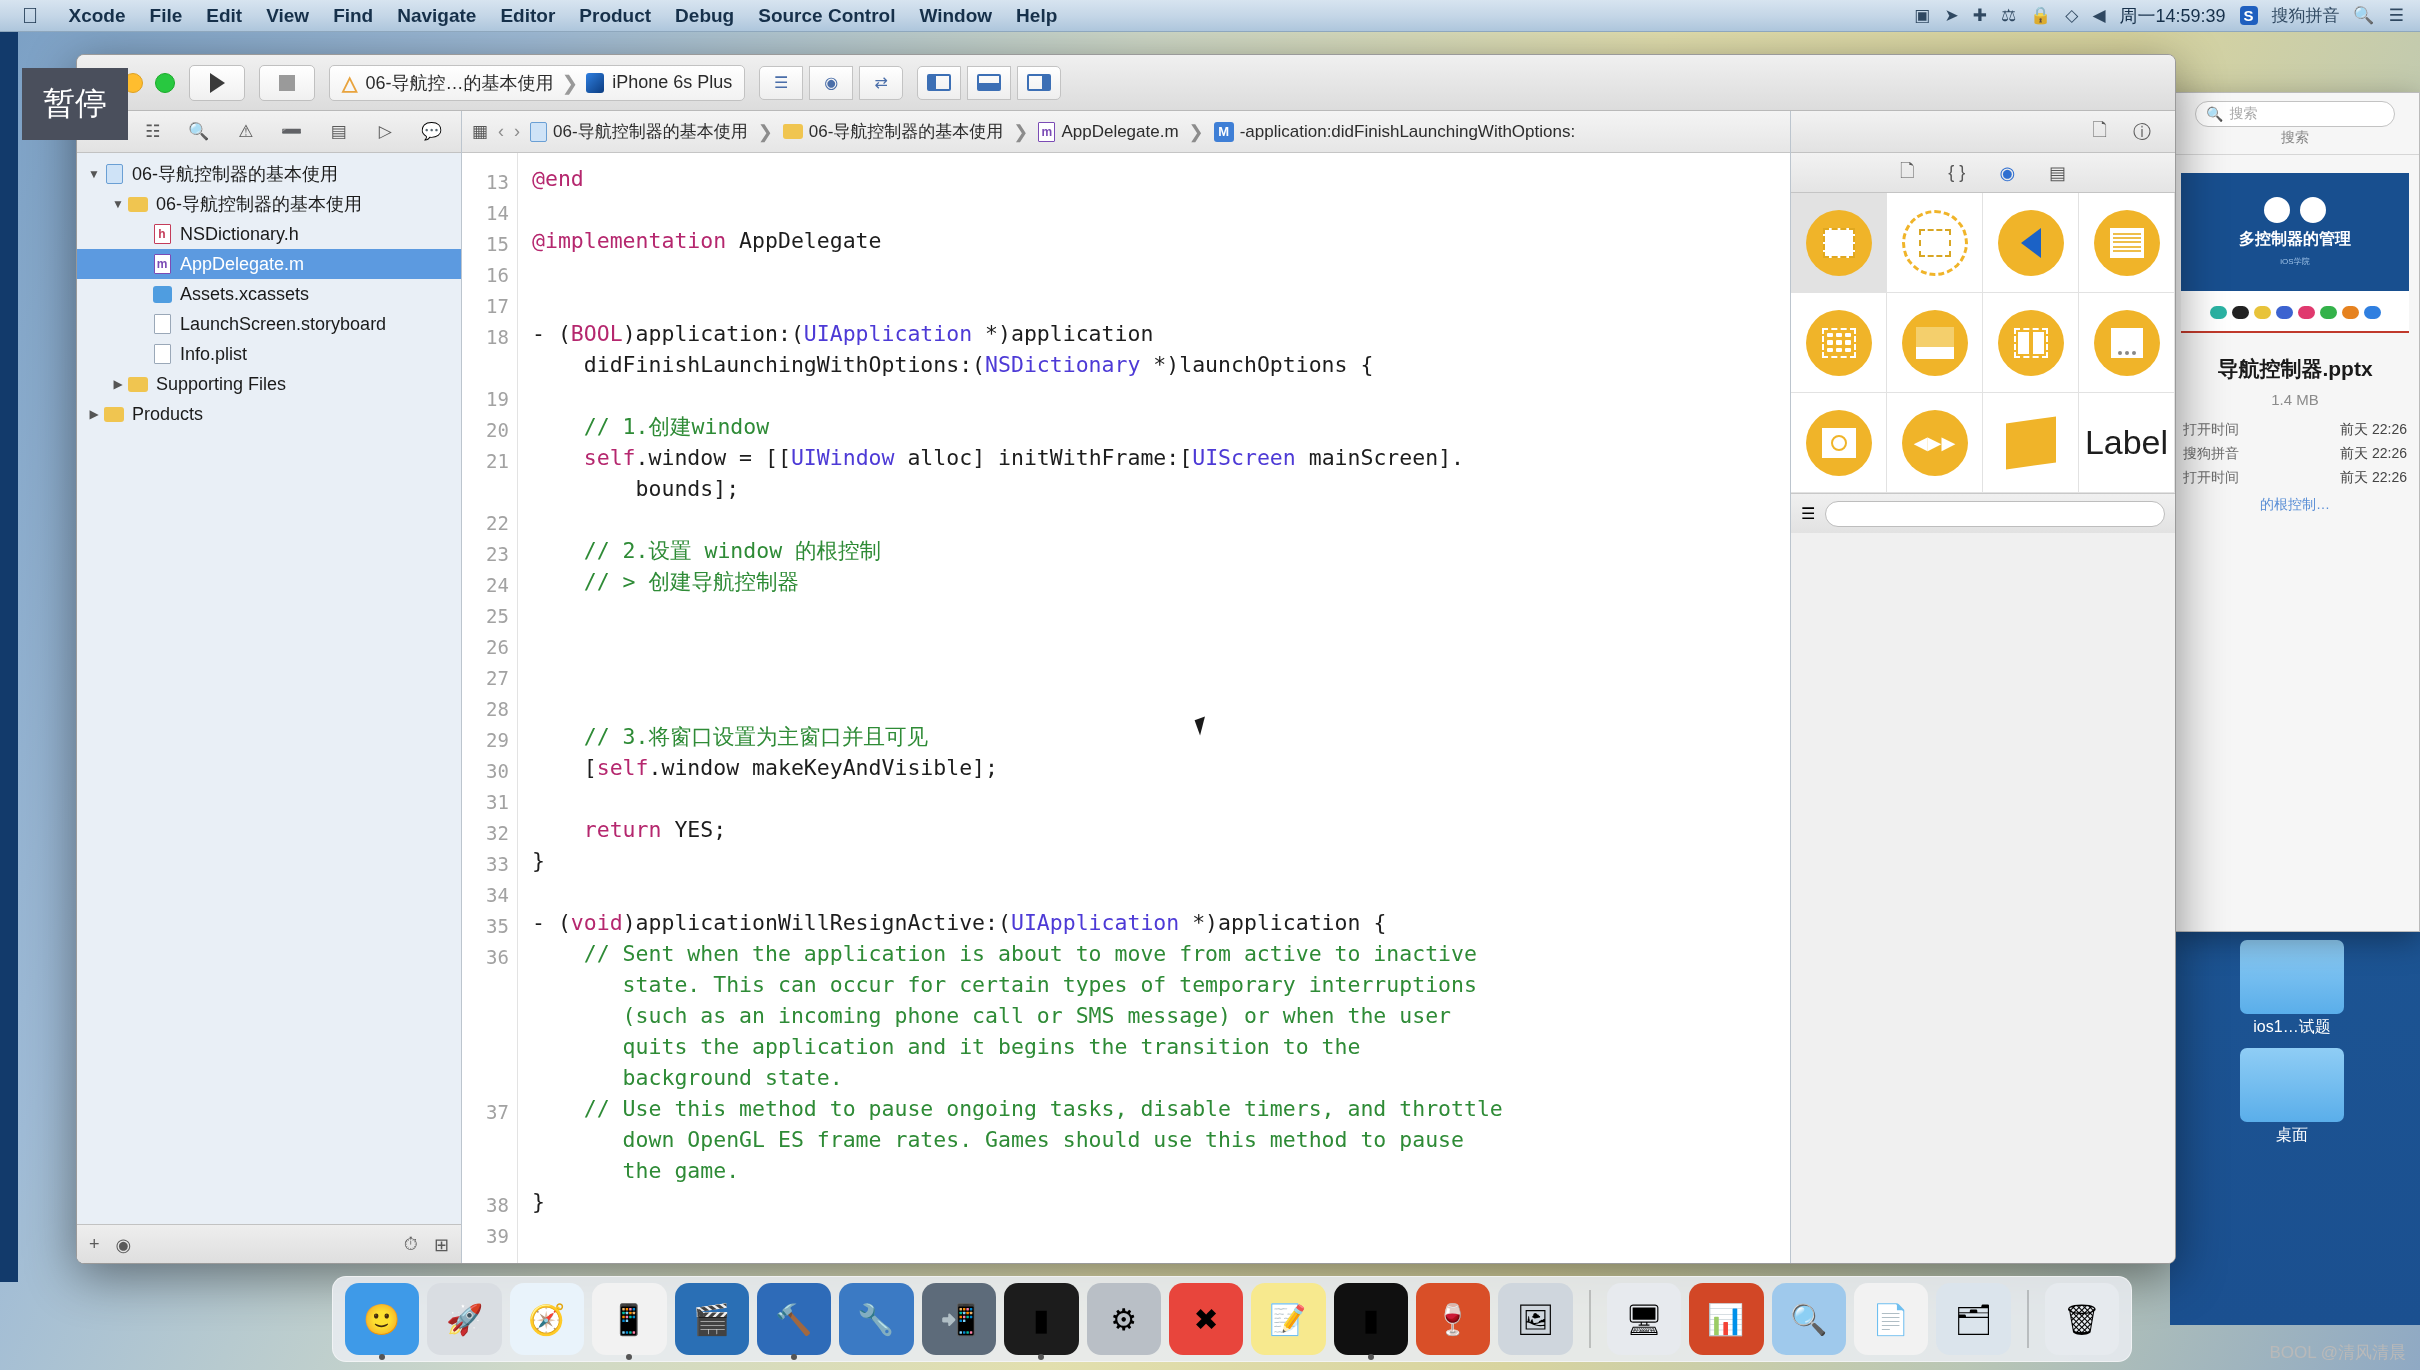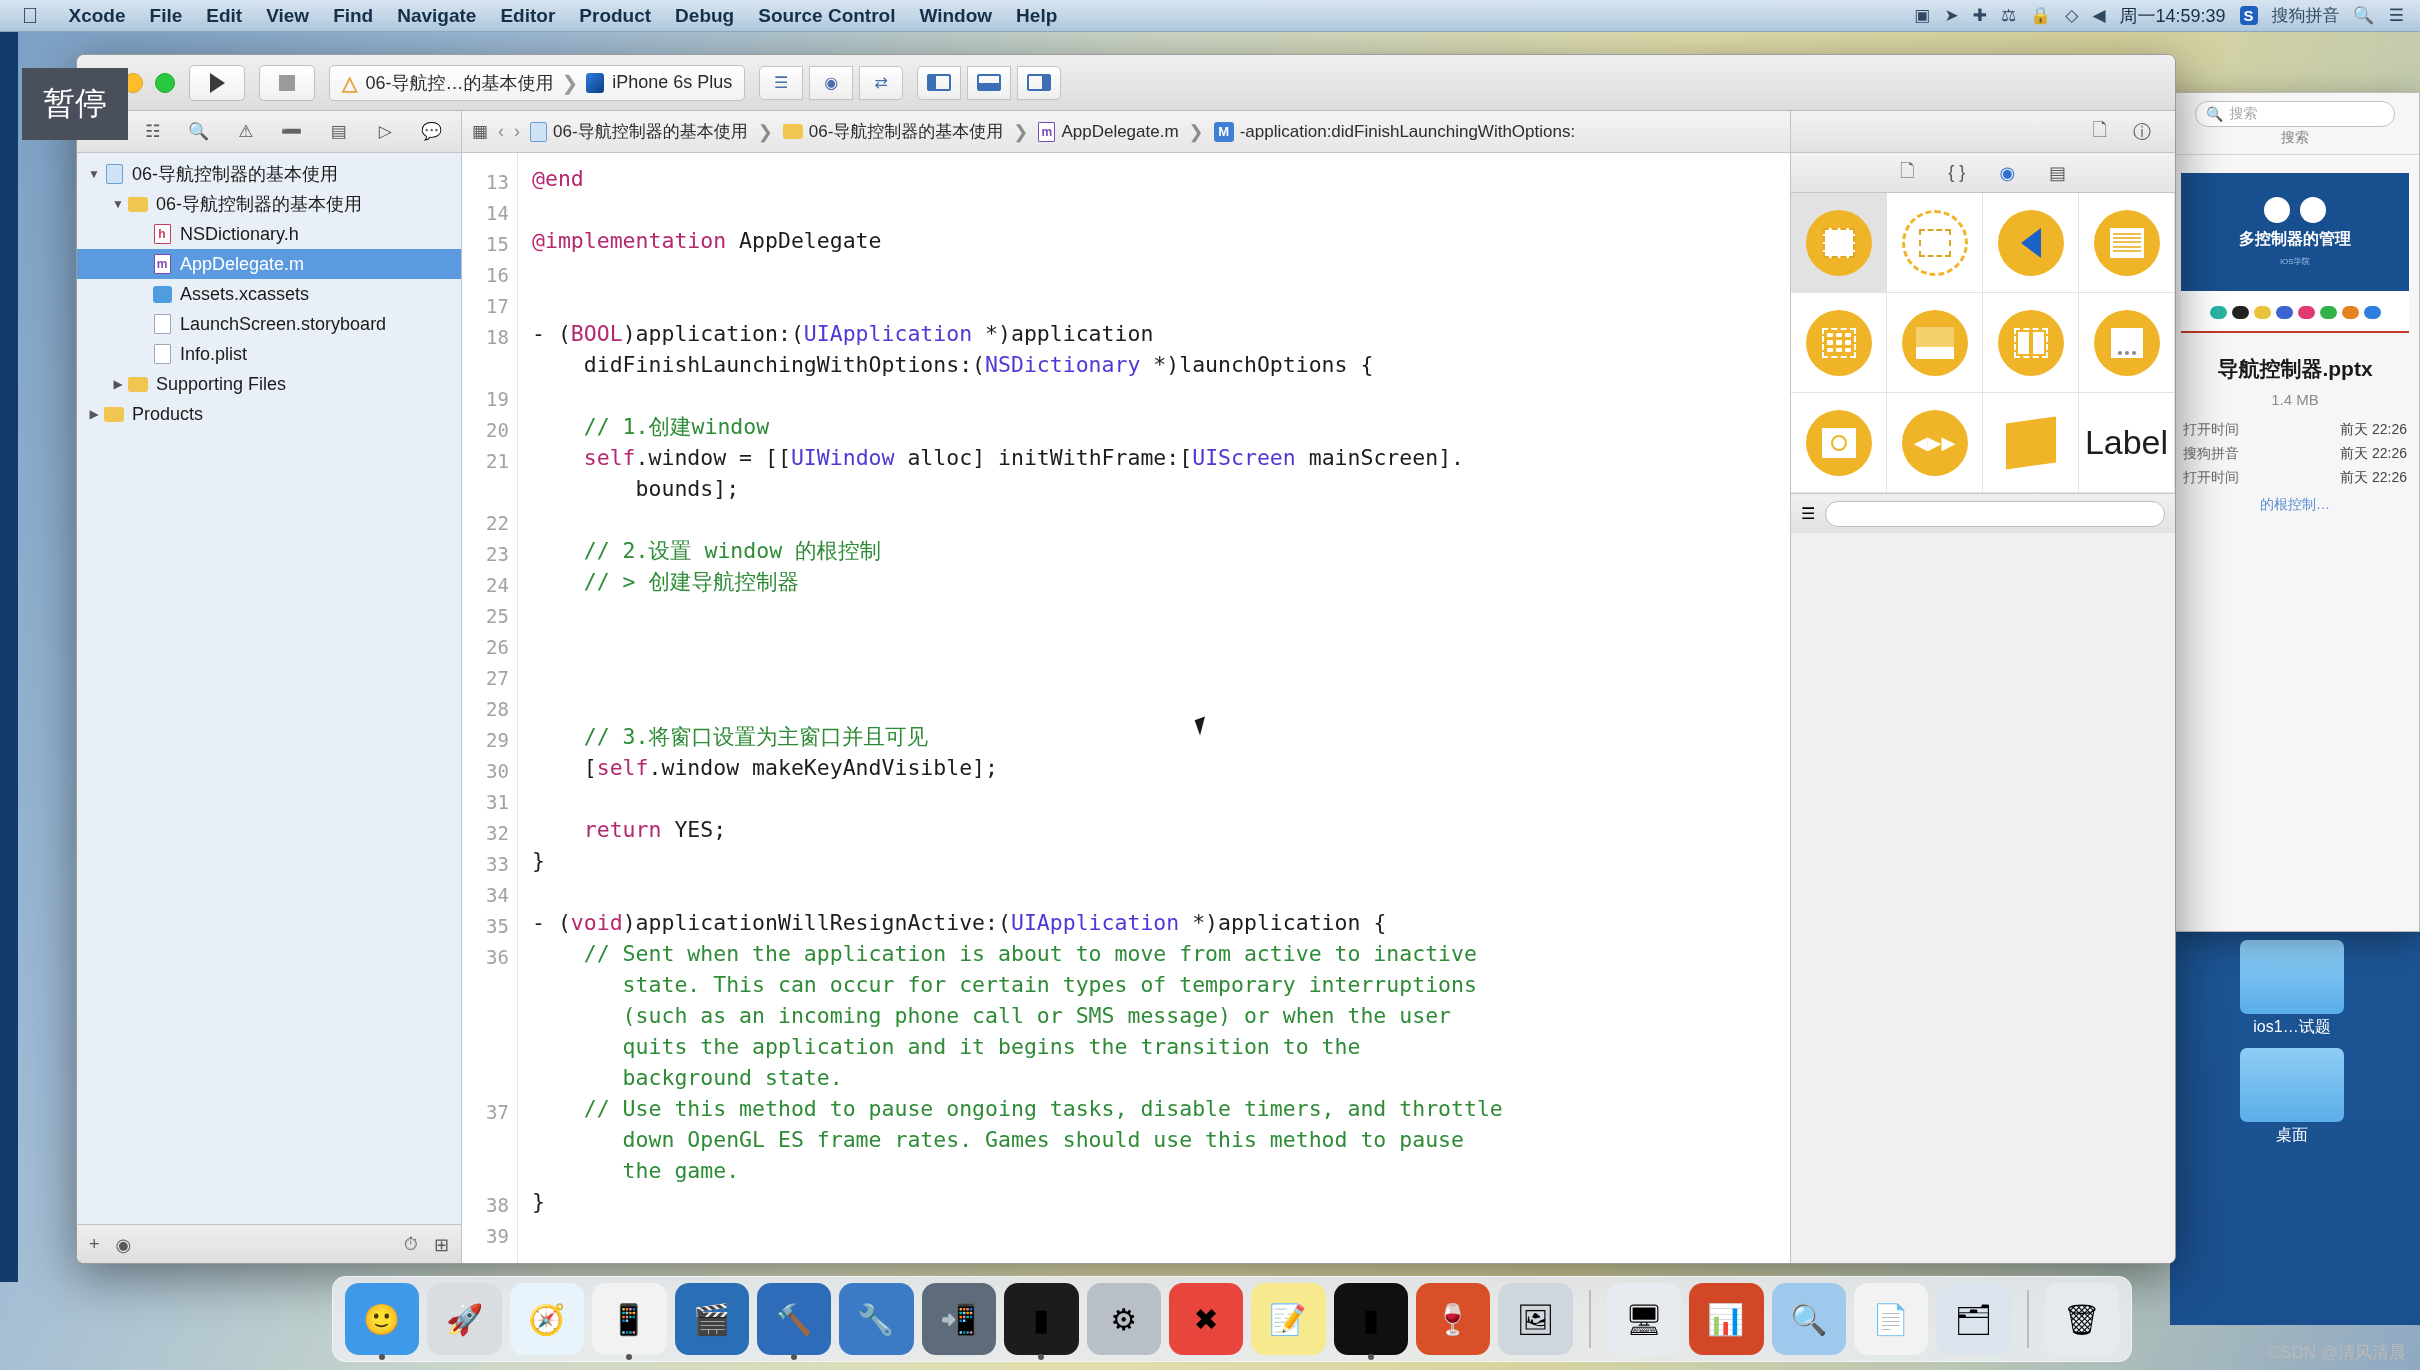--- a/index.html
+++ b/index.html
@@ -615,6 +615,6 @@
     <div class="dockitem" style="background: rgb(230, 234, 238);">🗑</div>
   </div>
 
-<div id="watermark">CSDN @清风清晨</div>
+<div id="watermark">BOOL @清风清晨</div>
 
 </body></html>

